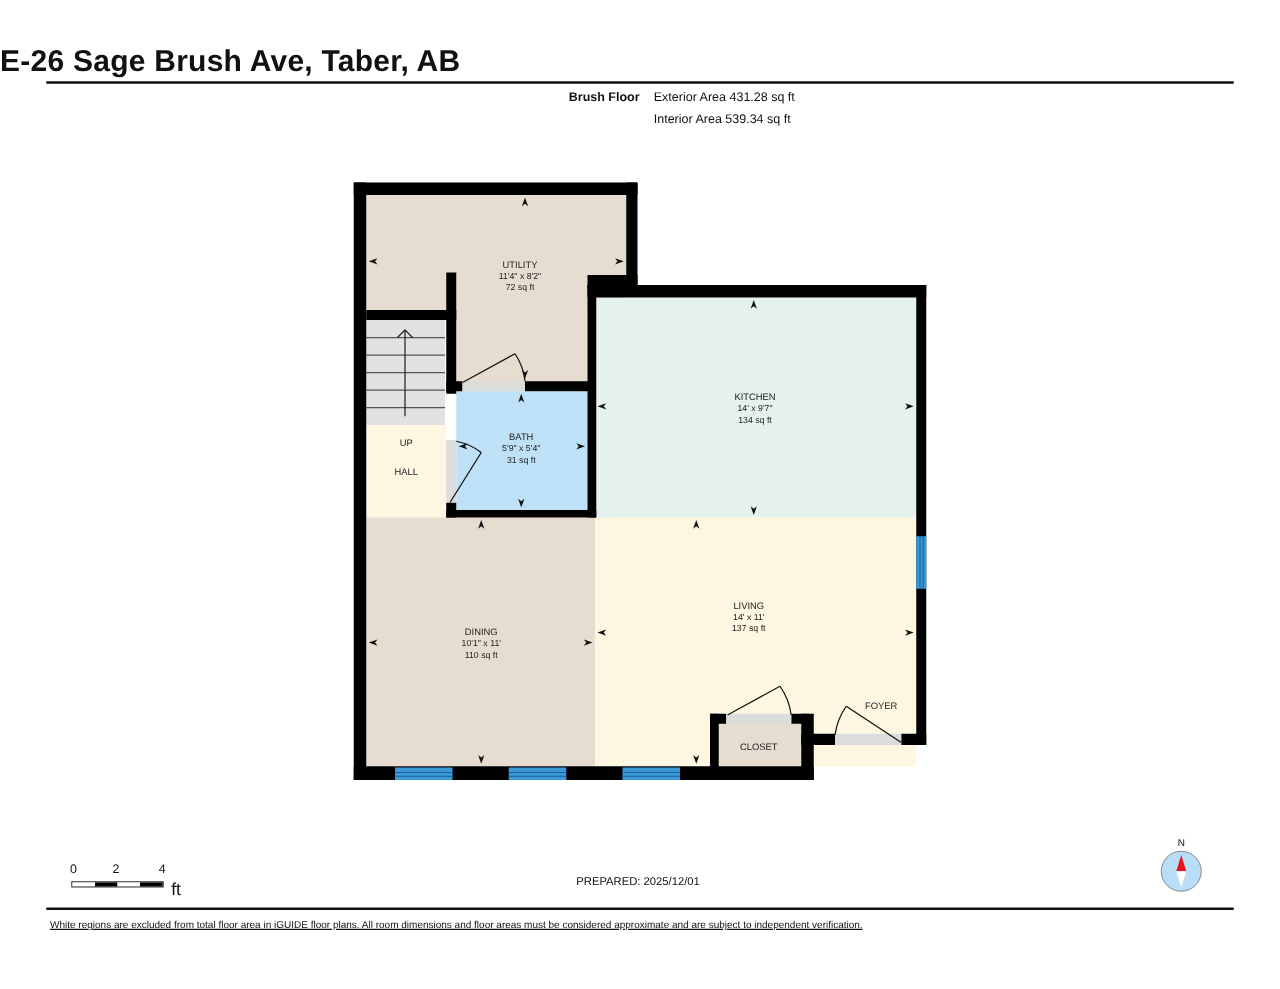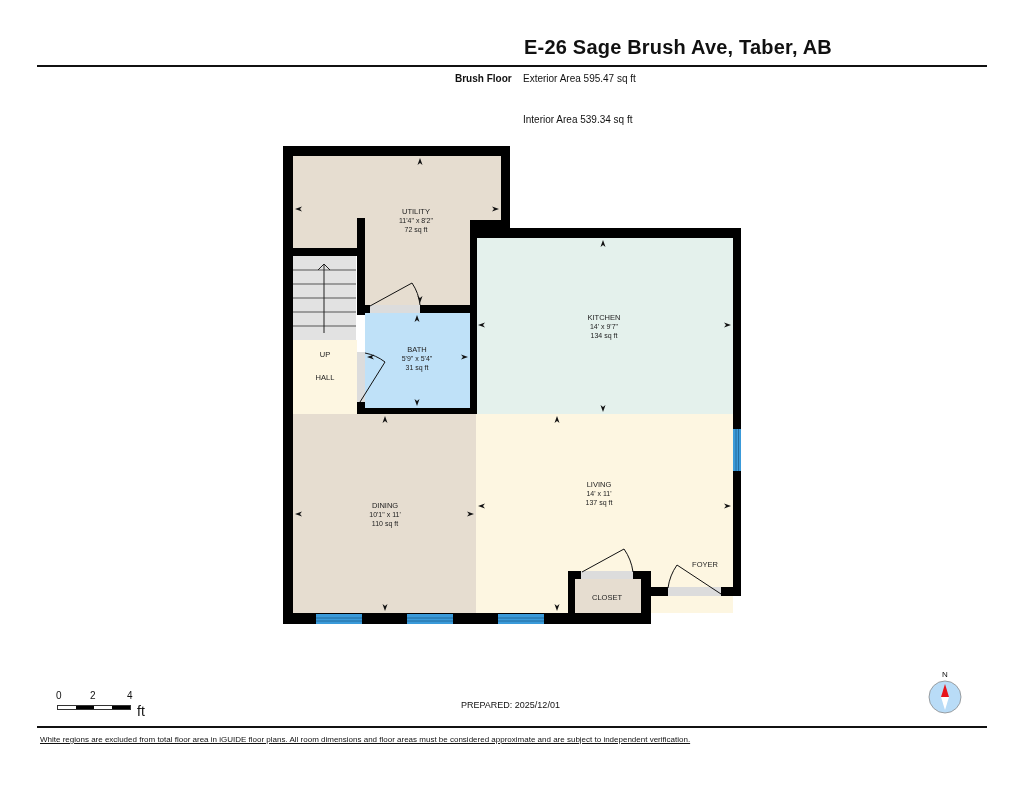--- a/index.html
+++ b/index.html
@@ -5,8 +5,8 @@
   html, body { margin: 0; padding: 0; background: #ffffff; }
   body { width: 1024px; height: 791px; position: relative; overflow: hidden;
          font-family: "Liberation Sans", sans-serif; color: #111; }
-  .title { position: absolute; left: 0; width: 832px; top: 36px; text-align: right;
-           font-size: 20px; font-weight: bold; letter-spacing: 0.2px; }
+  .title { position: absolute; left: 0; width: 832px; top: 36px; text-align: left;
+           font-size: 24px; font-weight: bold; letter-spacing: 0.2px; }
   .rule-top { position: absolute; left: 37px; width: 950px; top: 65px; height: 2px; background: #111; }
   .floor-label { position: absolute; left: 455px; top: 73px; font-size: 10px; font-weight: bold; }
   .ext-area { position: absolute; left: 523px; top: 73px; font-size: 10px; }

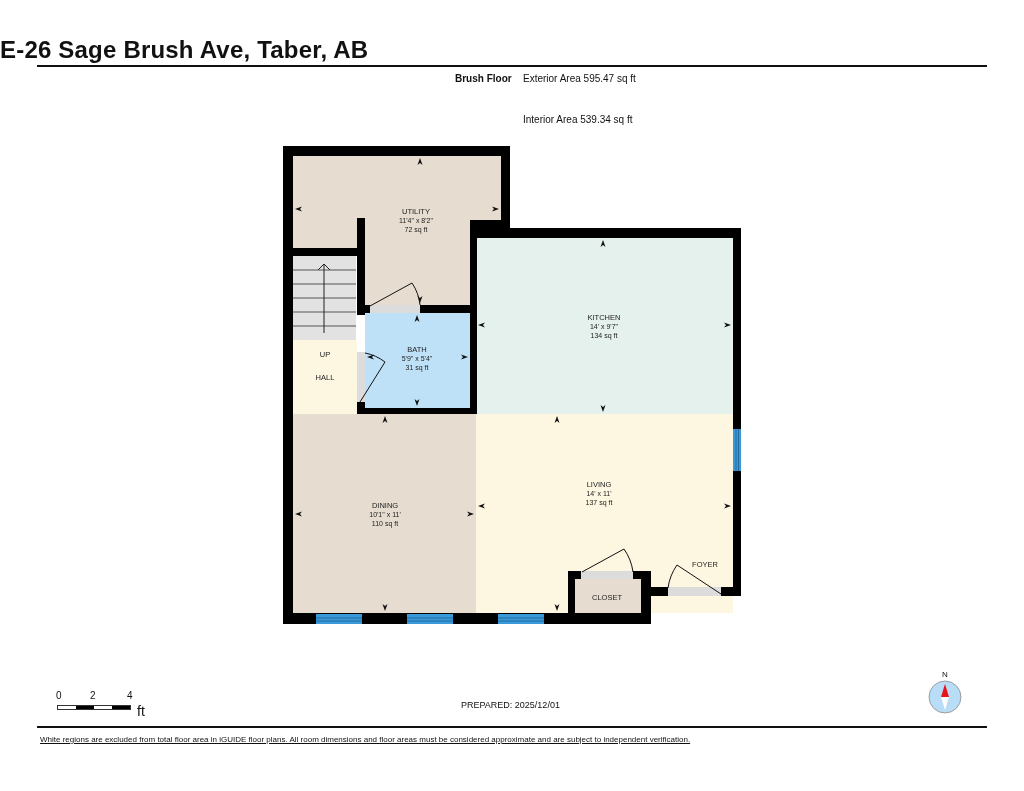--- a/index.html
+++ b/index.html
@@ -30,7 +30,7 @@
 <div class="title">E-26 Sage Brush Ave, Taber, AB</div>
 <div class="rule-top"></div>
 <div class="floor-label">Brush Floor</div>
-<div class="ext-area">Exterior Area 595.47 sq ft</div>
+<div class="ext-area">Exterior Area 431.28 sq ft</div>
 <div class="int-area">Interior Area 539.34 sq ft</div>
 
 <svg class="plan" width="1024" height="791" viewBox="0 0 1024 791" xmlns="http://www.w3.org/2000/svg">

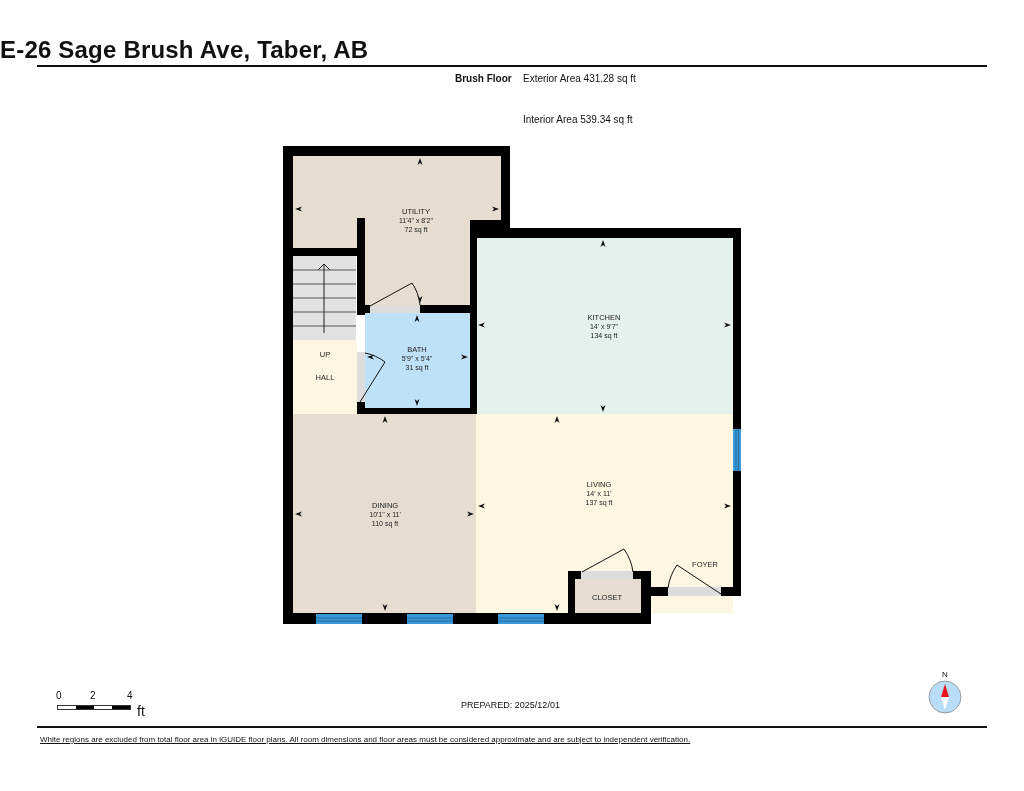--- a/index.html
+++ b/index.html
@@ -10,7 +10,7 @@
   .rule-top { position: absolute; left: 37px; width: 950px; top: 65px; height: 2px; background: #111; }
   .floor-label { position: absolute; left: 455px; top: 73px; font-size: 10px; font-weight: bold; }
   .ext-area { position: absolute; left: 523px; top: 73px; font-size: 10px; }
-  .int-area { position: absolute; left: 523px; top: 90px; font-size: 10px; margin-top: 24px; }
+  .int-area { position: absolute; left: 523px; top: 90px; font-size: 10px; }
   .plan { position: absolute; left: 0; top: 0; }
   .room-label { font-family: "Liberation Sans", sans-serif; font-size: 7px; fill: #222; text-anchor: middle; }
   .room-name { font-size: 7.5px; }

